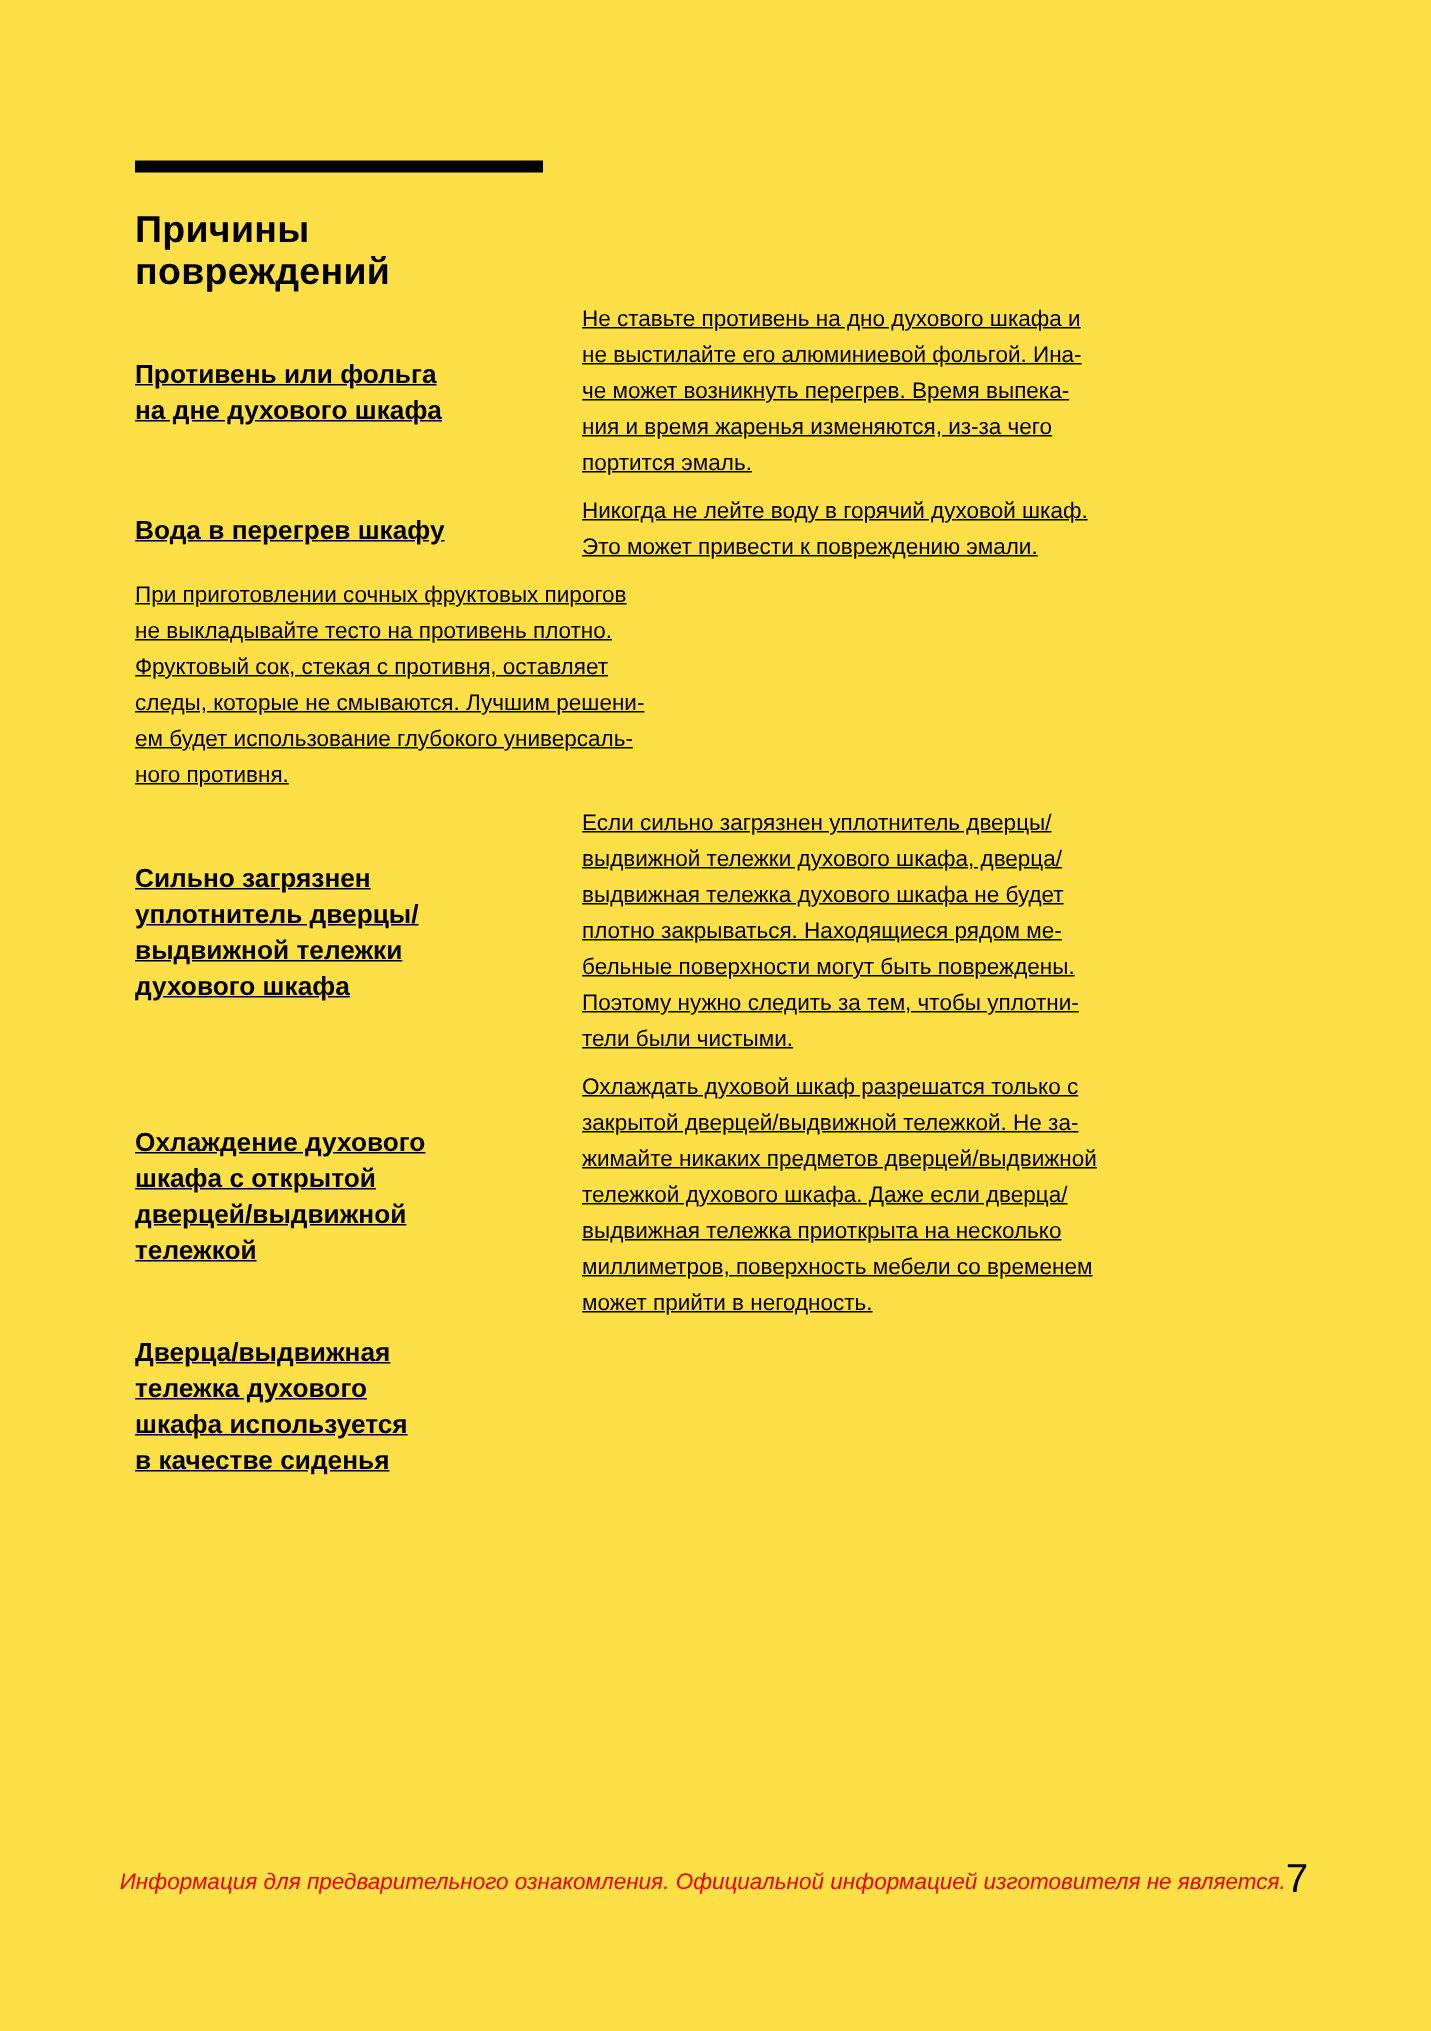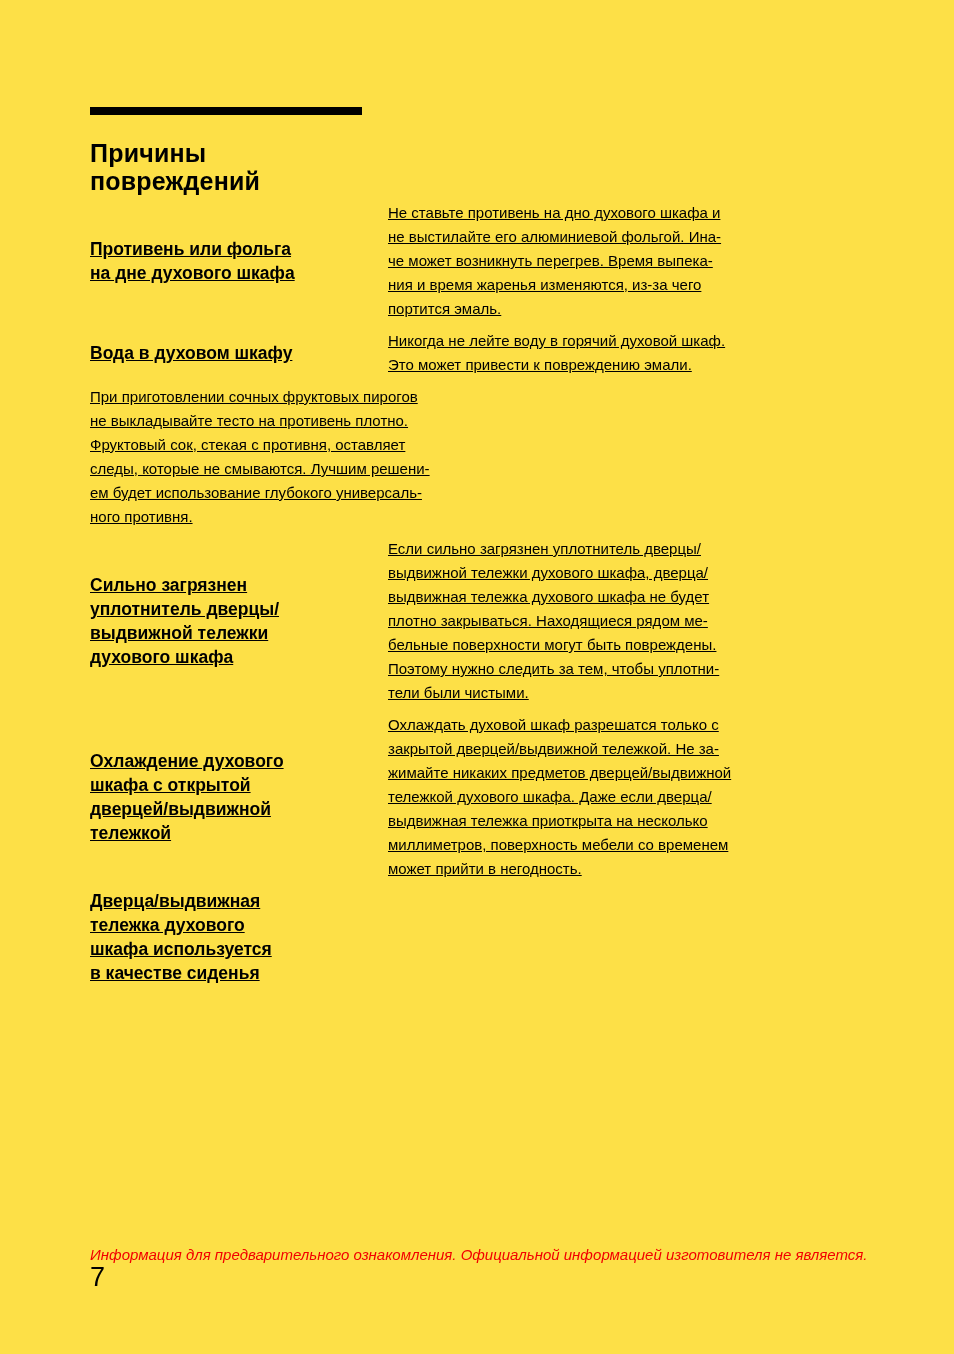--- a/index.html
+++ b/index.html
@@ -110,7 +110,7 @@
     </div>
 
     <div class="section-row">
-      <div class="section-label">Вода в духовом шкафу</div>
+      <div class="section-label">Вода в перегрев шкафу</div>
       <div class="section-body">Никогда не лейте воду в горячий духовой шкаф.
 Это может привести к повреждению эмали.</div>
     </div>

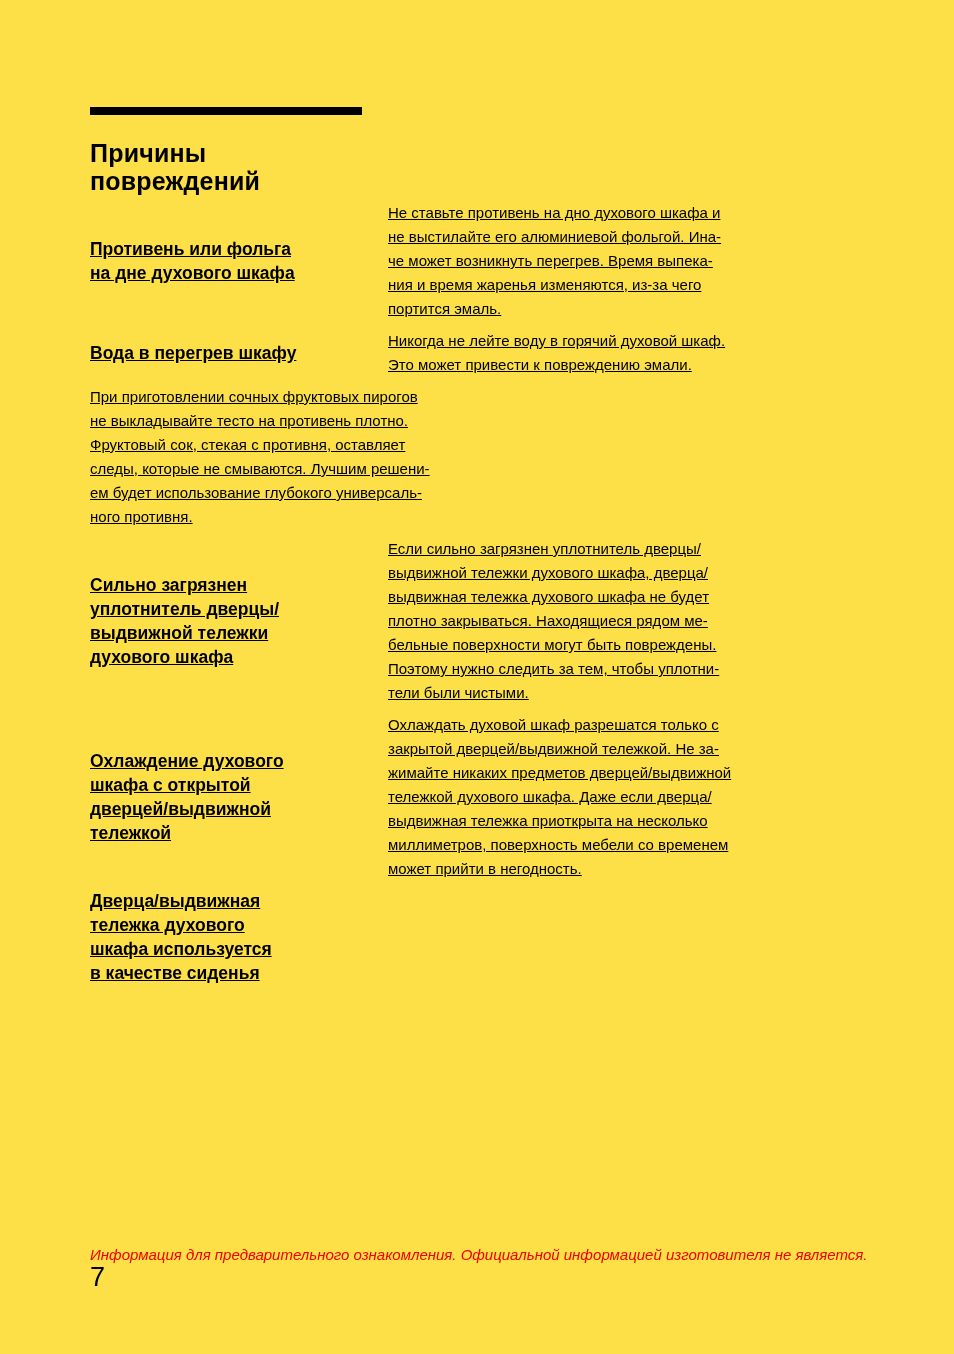--- a/index.html
+++ b/index.html
@@ -71,7 +71,6 @@
     display: flex;
     justify-content: center;
     align-items: flex-start;
-    flex-direction: column;
   }
   .footer-disclaimer {
     margin-top: 8px;

